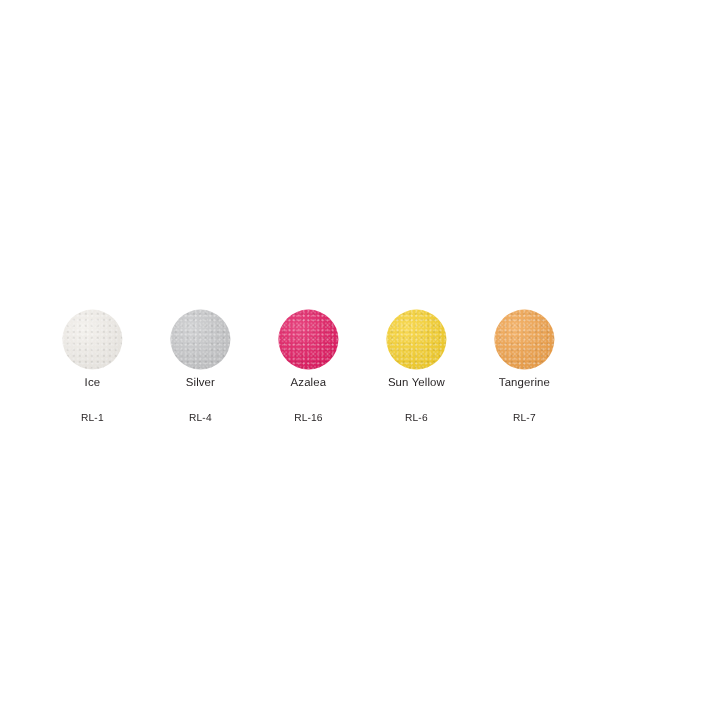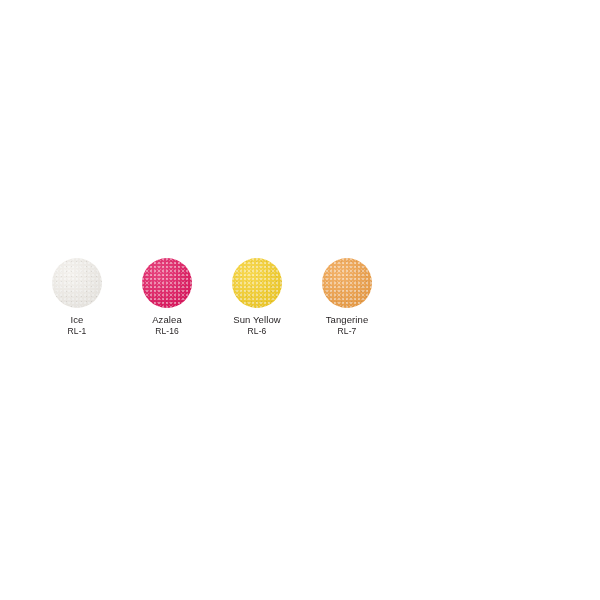--- a/index.html
+++ b/index.html
@@ -111,6 +111,11 @@
         <div class="swatch-code">RL-1</div>
       </div>
       <div class="swatch-cell">
+        <div class="swatch-dot" style="background: rgb(198, 199, 201);"></div>
+        <div class="swatch-name">Silver</div>
+        <div class="swatch-code">RL-4</div>
+      </div>
+      <div class="swatch-cell">
         <div class="swatch-dot" style="background: rgb(226, 28, 99);"></div>
         <div class="swatch-name">Azalea</div>
         <div class="swatch-code">RL-16</div>

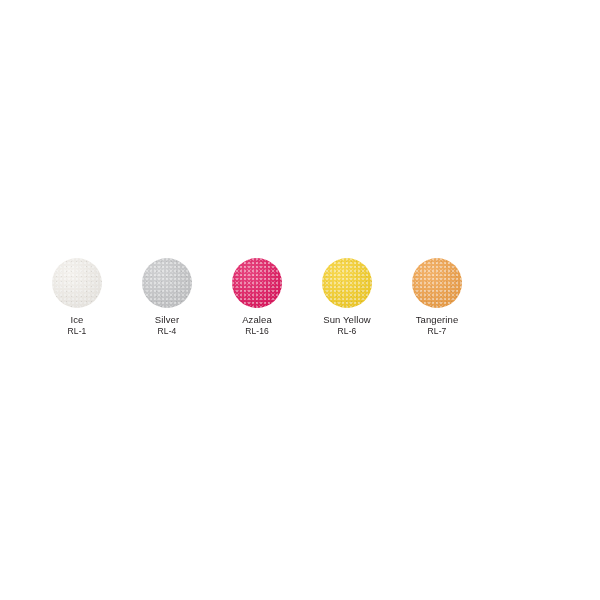--- a/index.html
+++ b/index.html
@@ -91,7 +91,7 @@
   }
 
   .swatch-code {
-    margin-top: 1px;
+    margin-top: 18px;
     font-size: 8.5px;
     line-height: 10px;
     color: #231f20;

